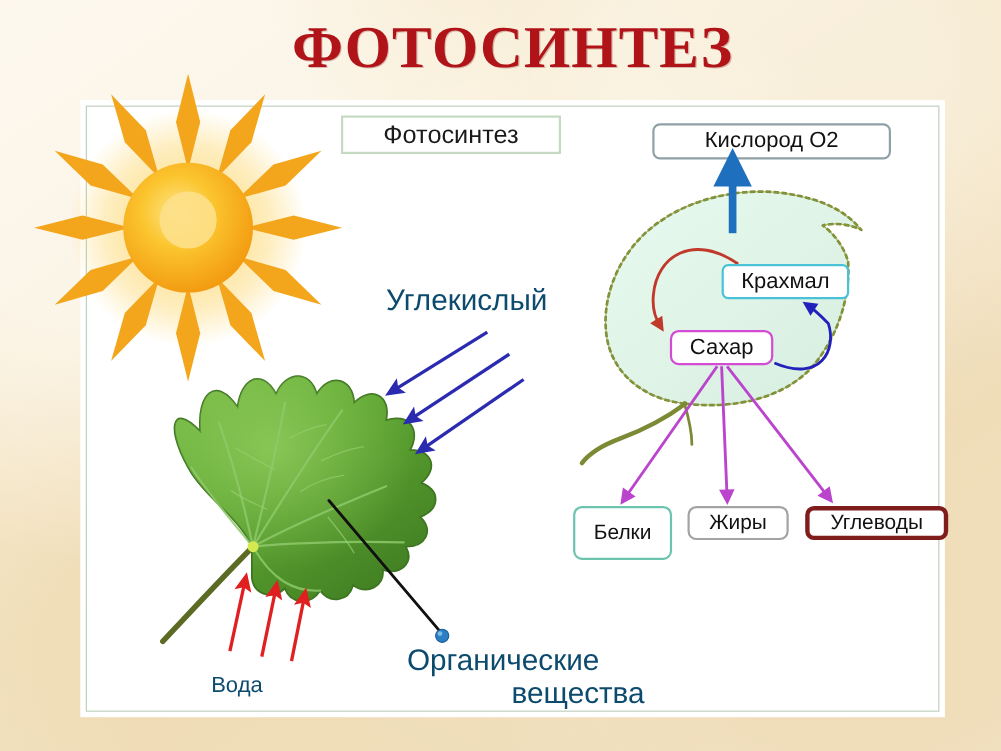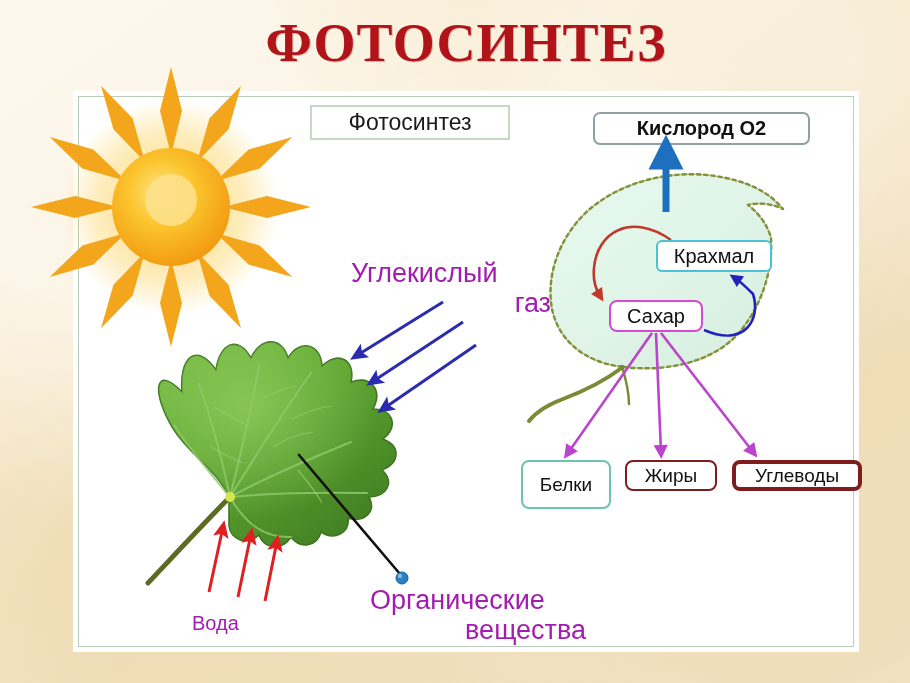--- a/index.html
+++ b/index.html
@@ -100,7 +100,6 @@
     border: 2px solid #8fa0a6;
     border-radius: 7px;
     font-size: 20px;
-    font-weight: bold;
   }
 
   

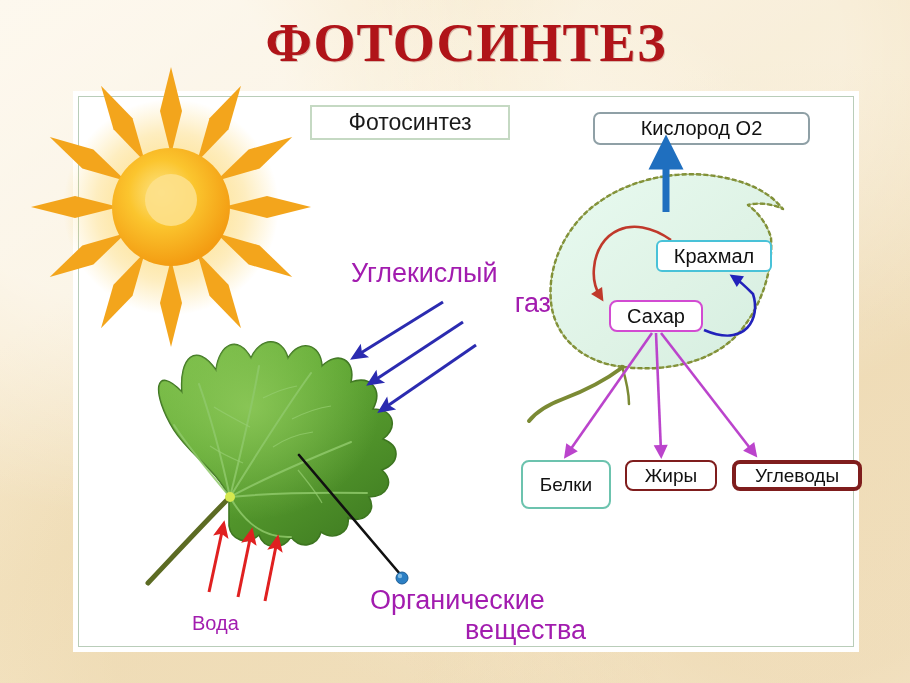--- a/index.html
+++ b/index.html
@@ -159,7 +159,7 @@
   .plainlabel {
     position: absolute;
     font-family: "Liberation Sans", sans-serif;
-    color: #a21caf;
+    color: #0c4a6e;
     font-size: 27px;
     line-height: 1.12;
     white-space: nowrap;

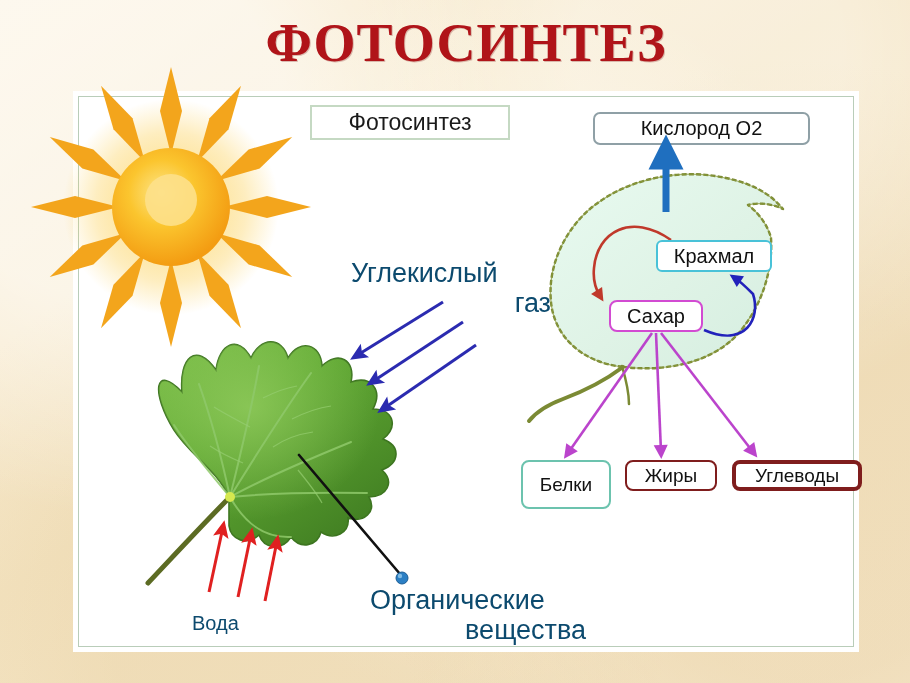--- a/index.html
+++ b/index.html
@@ -439,7 +439,6 @@
 
   <div class="plainlabel" id="label-co2">
     <span class="l1">Углекислый</span>
-    <span class="l2">газ</span>
   </div>
 
   <div class="plainlabel" id="label-water">Вода</div>

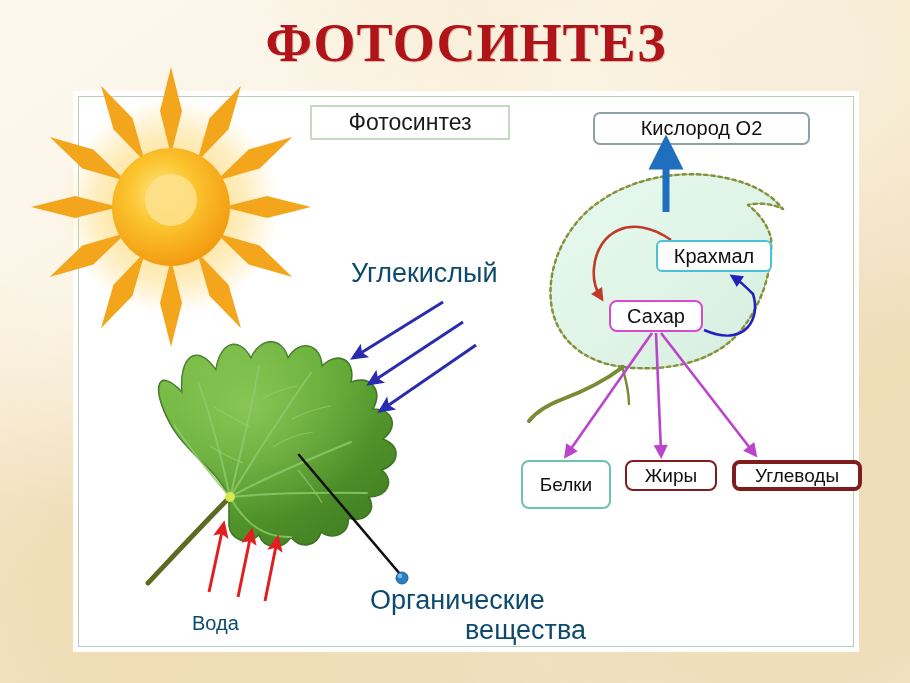--- a/index.html
+++ b/index.html
@@ -141,7 +141,7 @@
     top: 460px;
     width: 92px;
     height: 31px;
-    border: 2px solid #7f1d1d;
+    border: 2px solid #a3a3a3;
     border-radius: 8px;
     font-size: 19px;
   }

